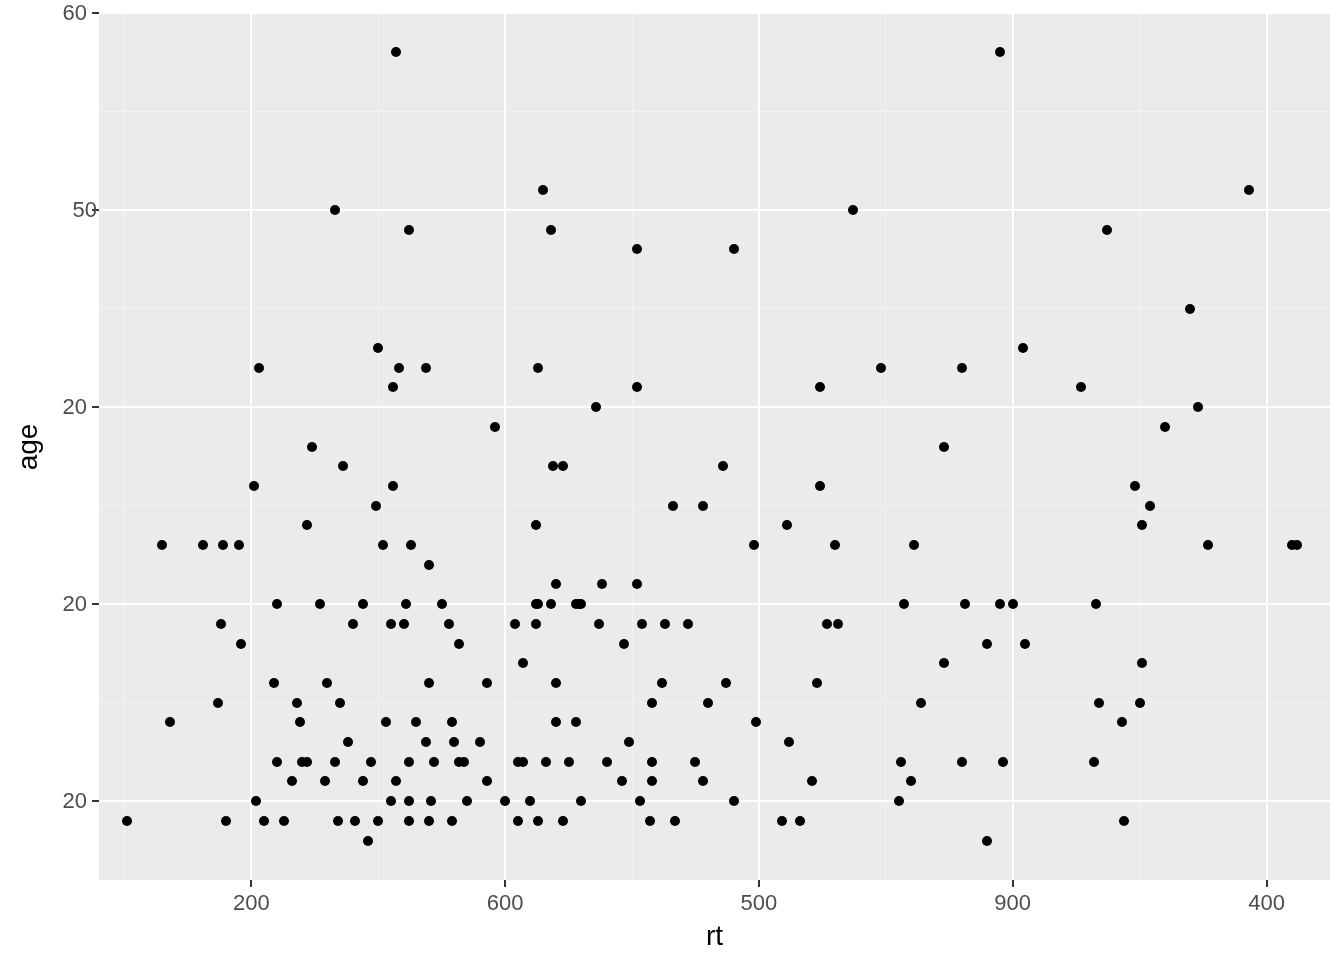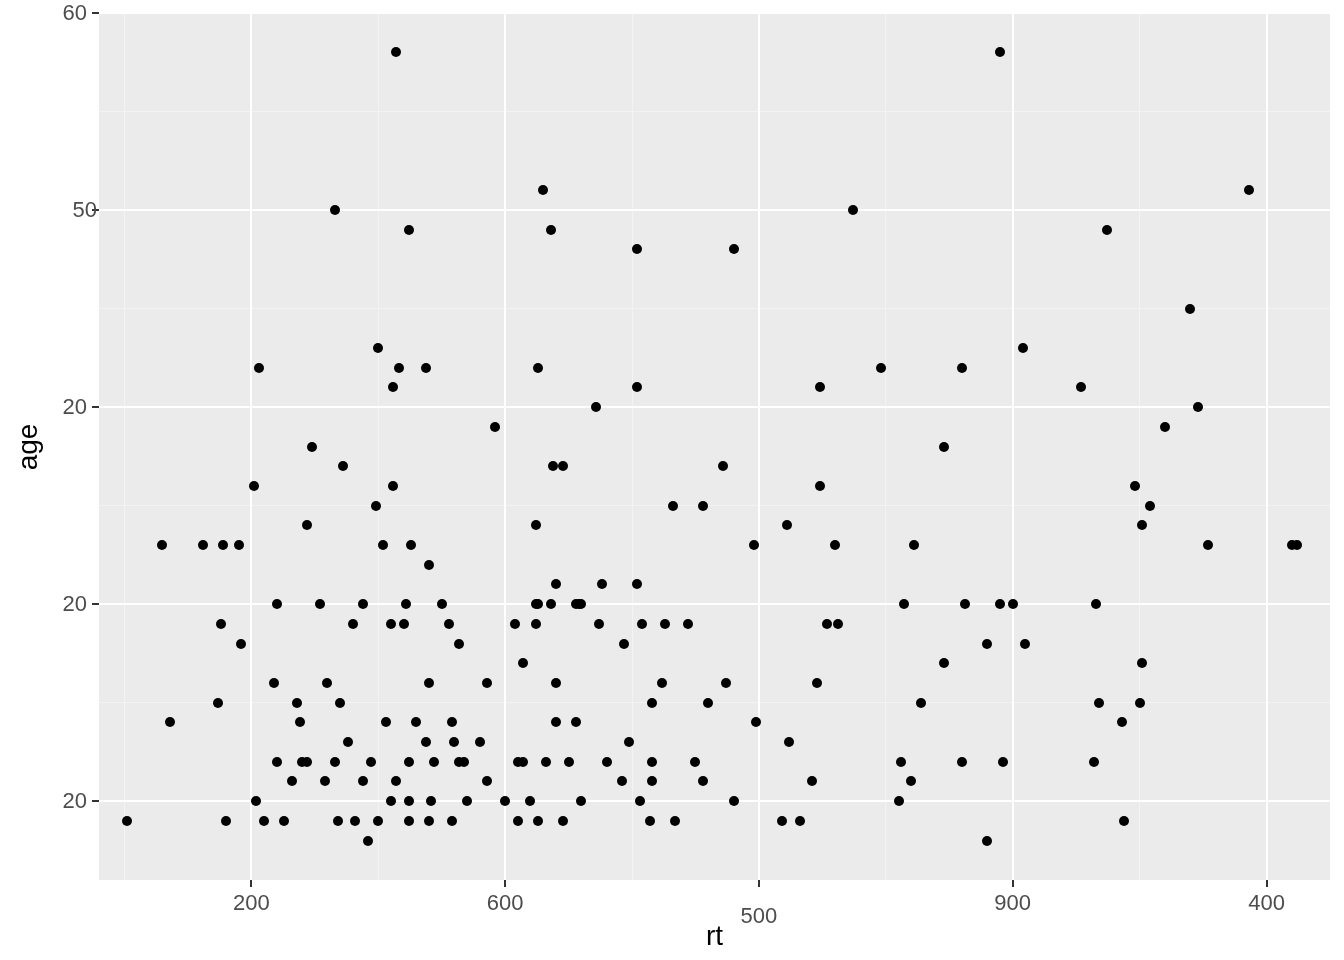--- a/index.html
+++ b/index.html
@@ -95,7 +95,7 @@
     <div class="tick-label-x" style="left: 505.103px; top: 890px;">600</div>
     <div class="gridline-major" style="left: 757.918px; top: 13px; width: 2px; height: 867px;"></div>
     <div class="tick-mark" style="left: 757.918px; top: 880px; width: 2px; height: 7px;"></div>
-    <div class="tick-label-x" style="left: 758.918px; top: 890px; margin-top: 13px;">500</div>
+    <div class="tick-label-x" style="left: 758.918px; top: 890px;">500</div>
     <div class="gridline-major" style="left: 1011.73px; top: 13px; width: 2px; height: 867px;"></div>
     <div class="tick-mark" style="left: 1011.73px; top: 880px; width: 2px; height: 7px;"></div>
     <div class="tick-label-x" style="left: 1012.73px; top: 890px;">900</div>

